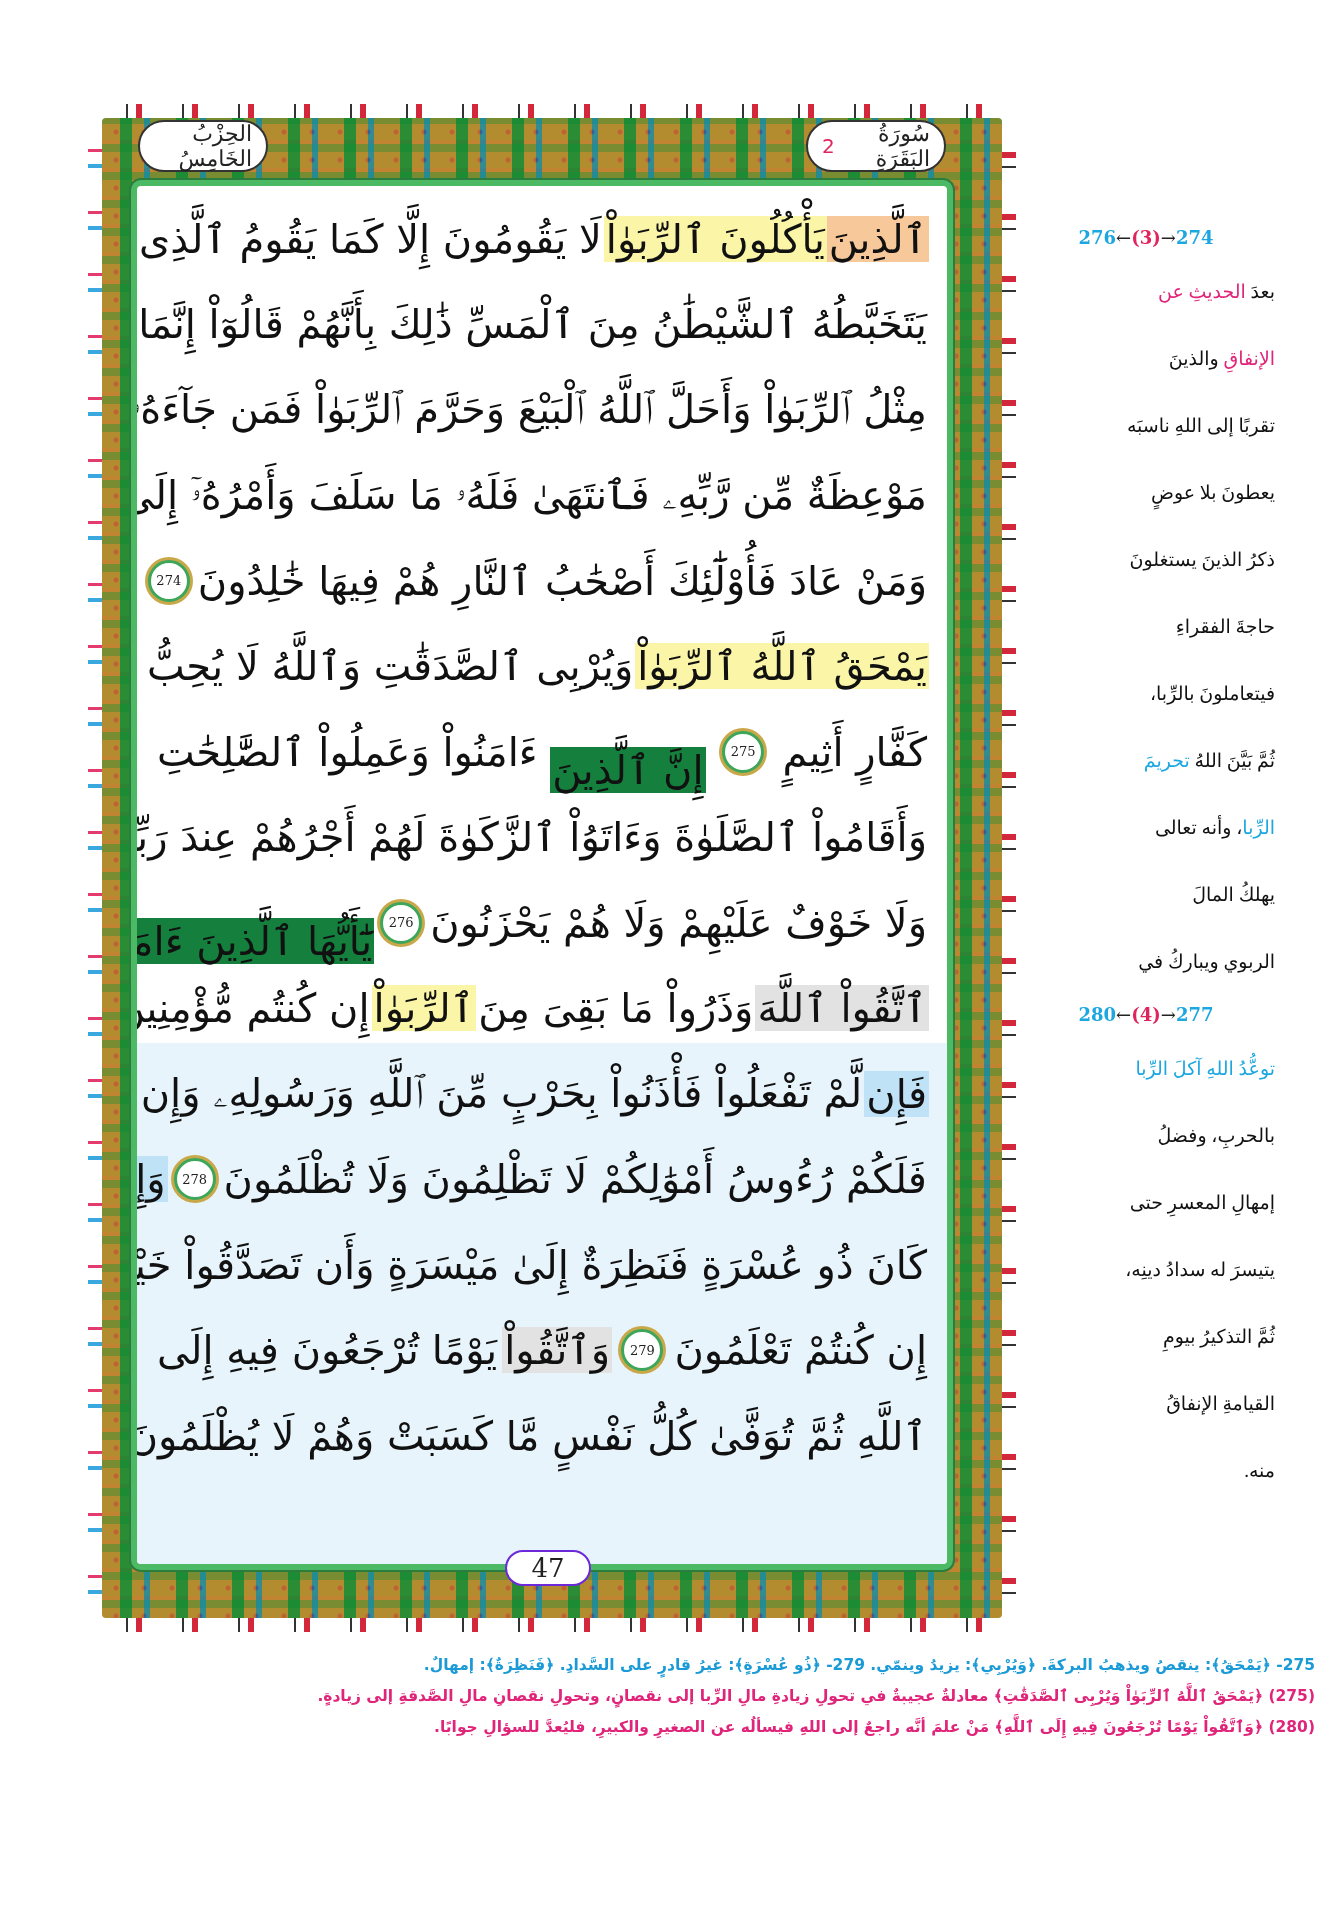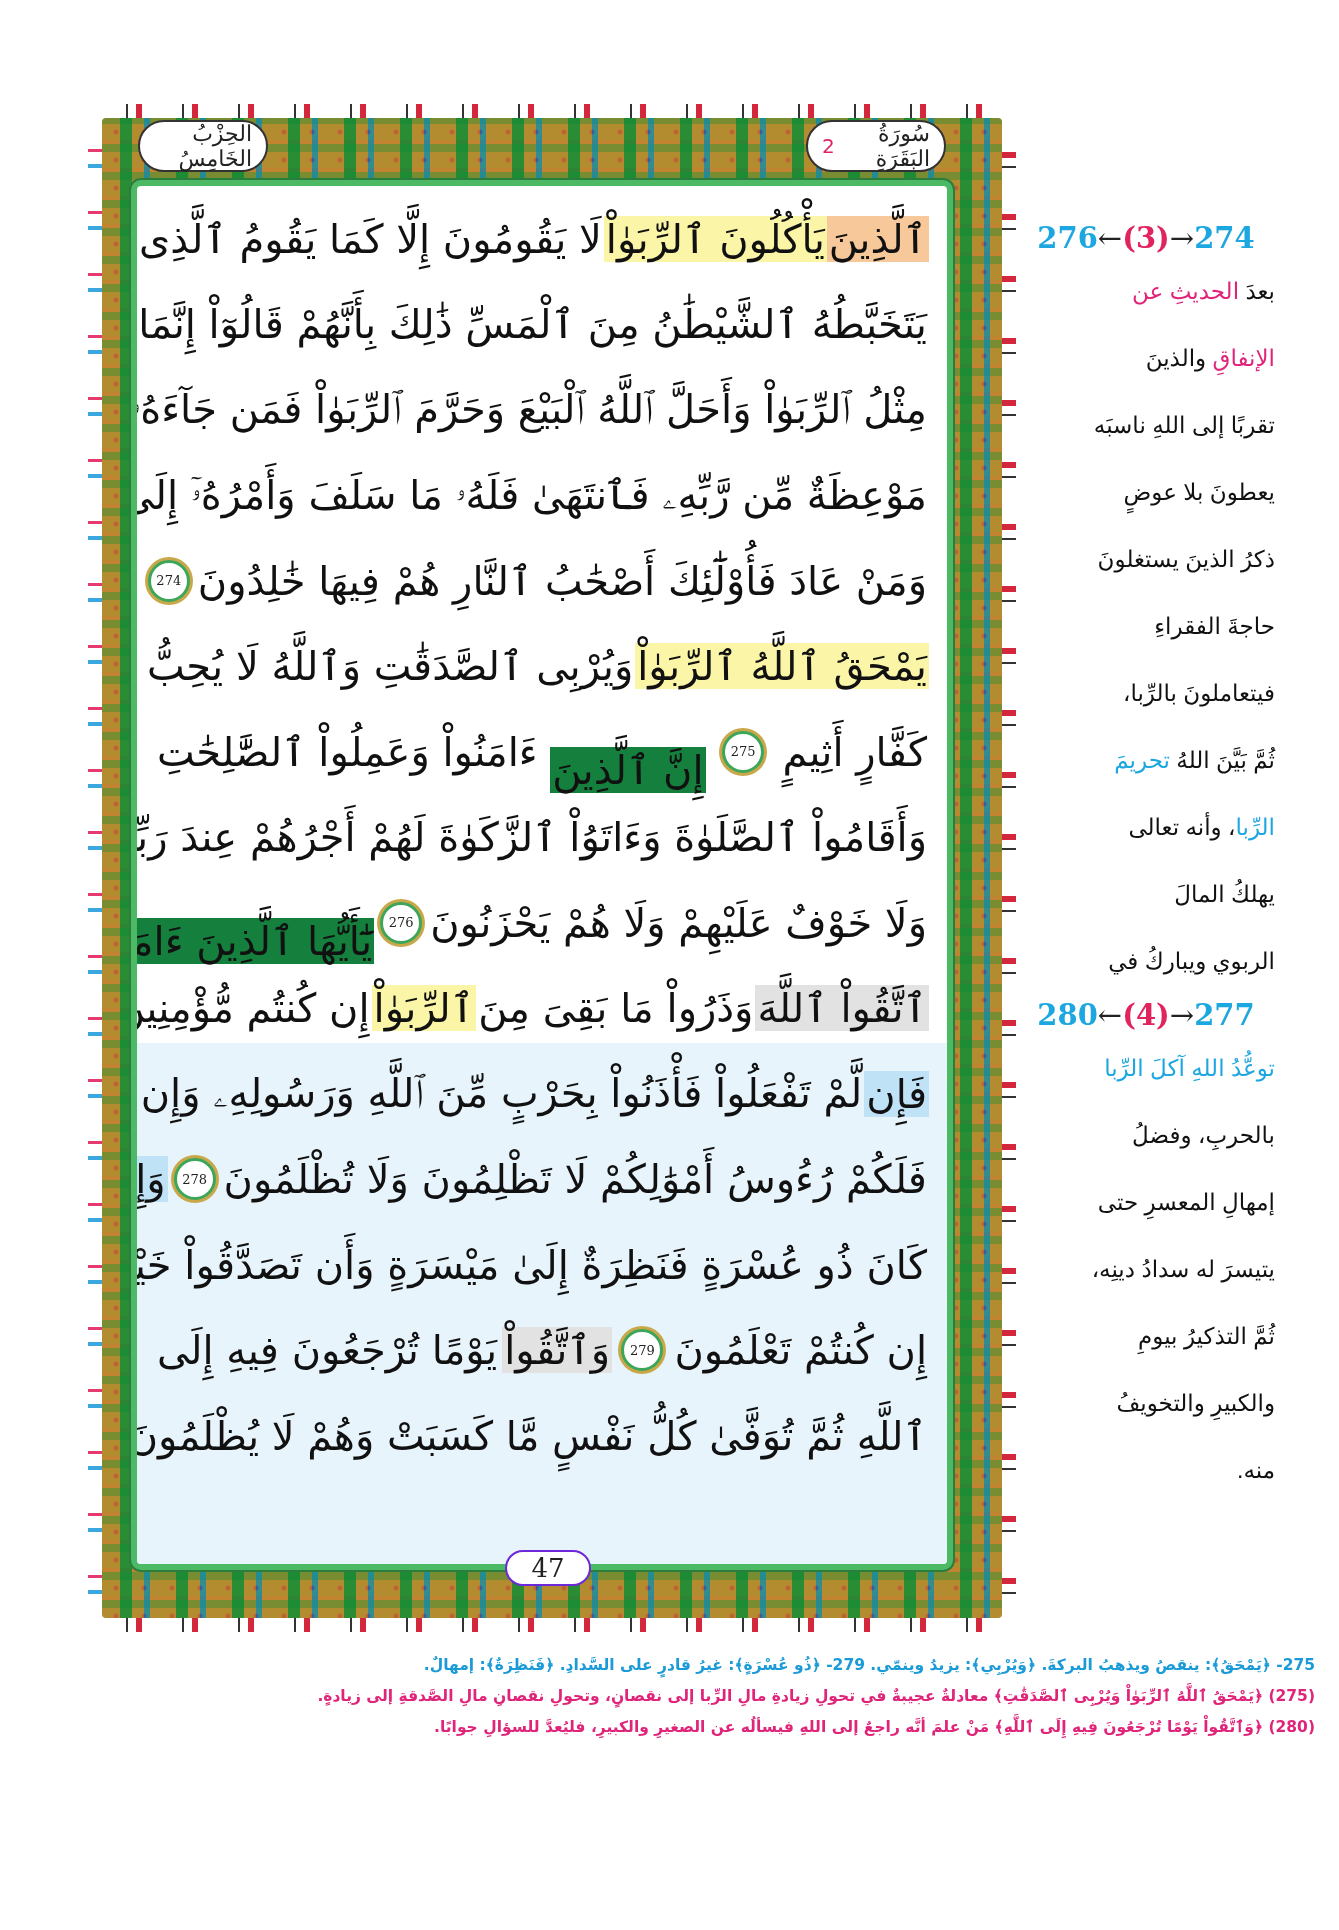--- a/index.html
+++ b/index.html
@@ -88,7 +88,7 @@
   .sidebar { position:absolute; left:1015px; top:218px; width:270px; direction:rtl; text-align:right; }
   .range {
     direction:ltr; text-align:center; font-family:"DejaVu Serif", serif; font-weight:bold;
-    font-size:29px; color:#1da7e0; height:40px; line-height:40px; margin-right:8px;
+    font-size:18px; color:#1da7e0; height:40px; line-height:40px; margin-right:8px;
   }
   .range .sec { color:#e0245e; }
   .range .arr { color:#222; font-weight:normal; }

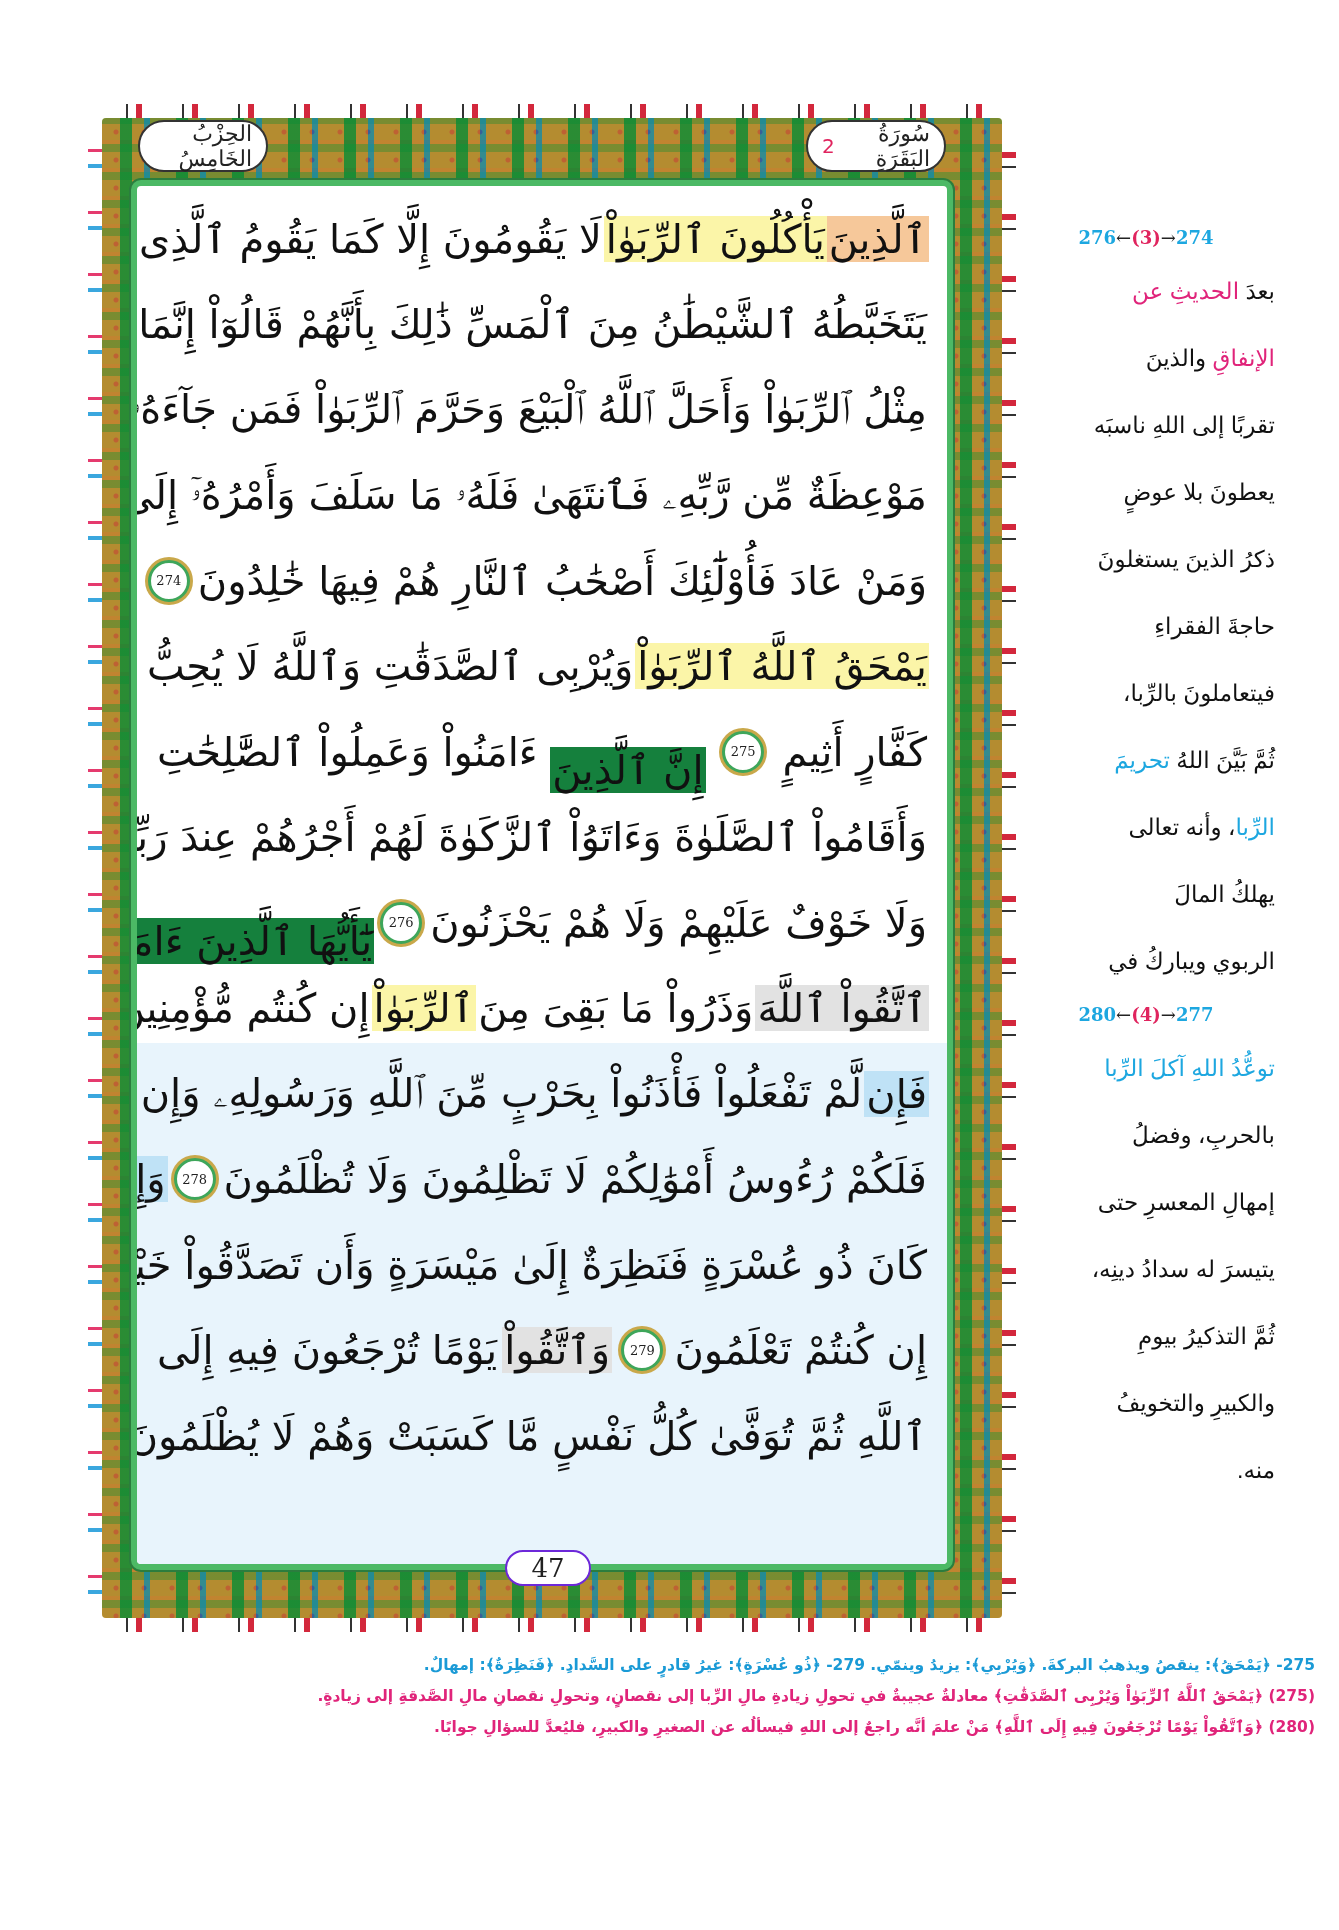--- a/index.html
+++ b/index.html
@@ -93,7 +93,7 @@
   .range .sec { color:#e0245e; }
   .range .arr { color:#222; font-weight:normal; }
   .side-line {
-    font-family:Liberation Sans, sans-serif; font-size:23px; color:#111; height:67px; line-height:67px;
+    font-family:Liberation Serif, serif; font-size:19px; color:#111; height:67px; line-height:67px;
     white-space:nowrap; padding-right:10px;
   }
   .c-pink { color:#e0247a; }

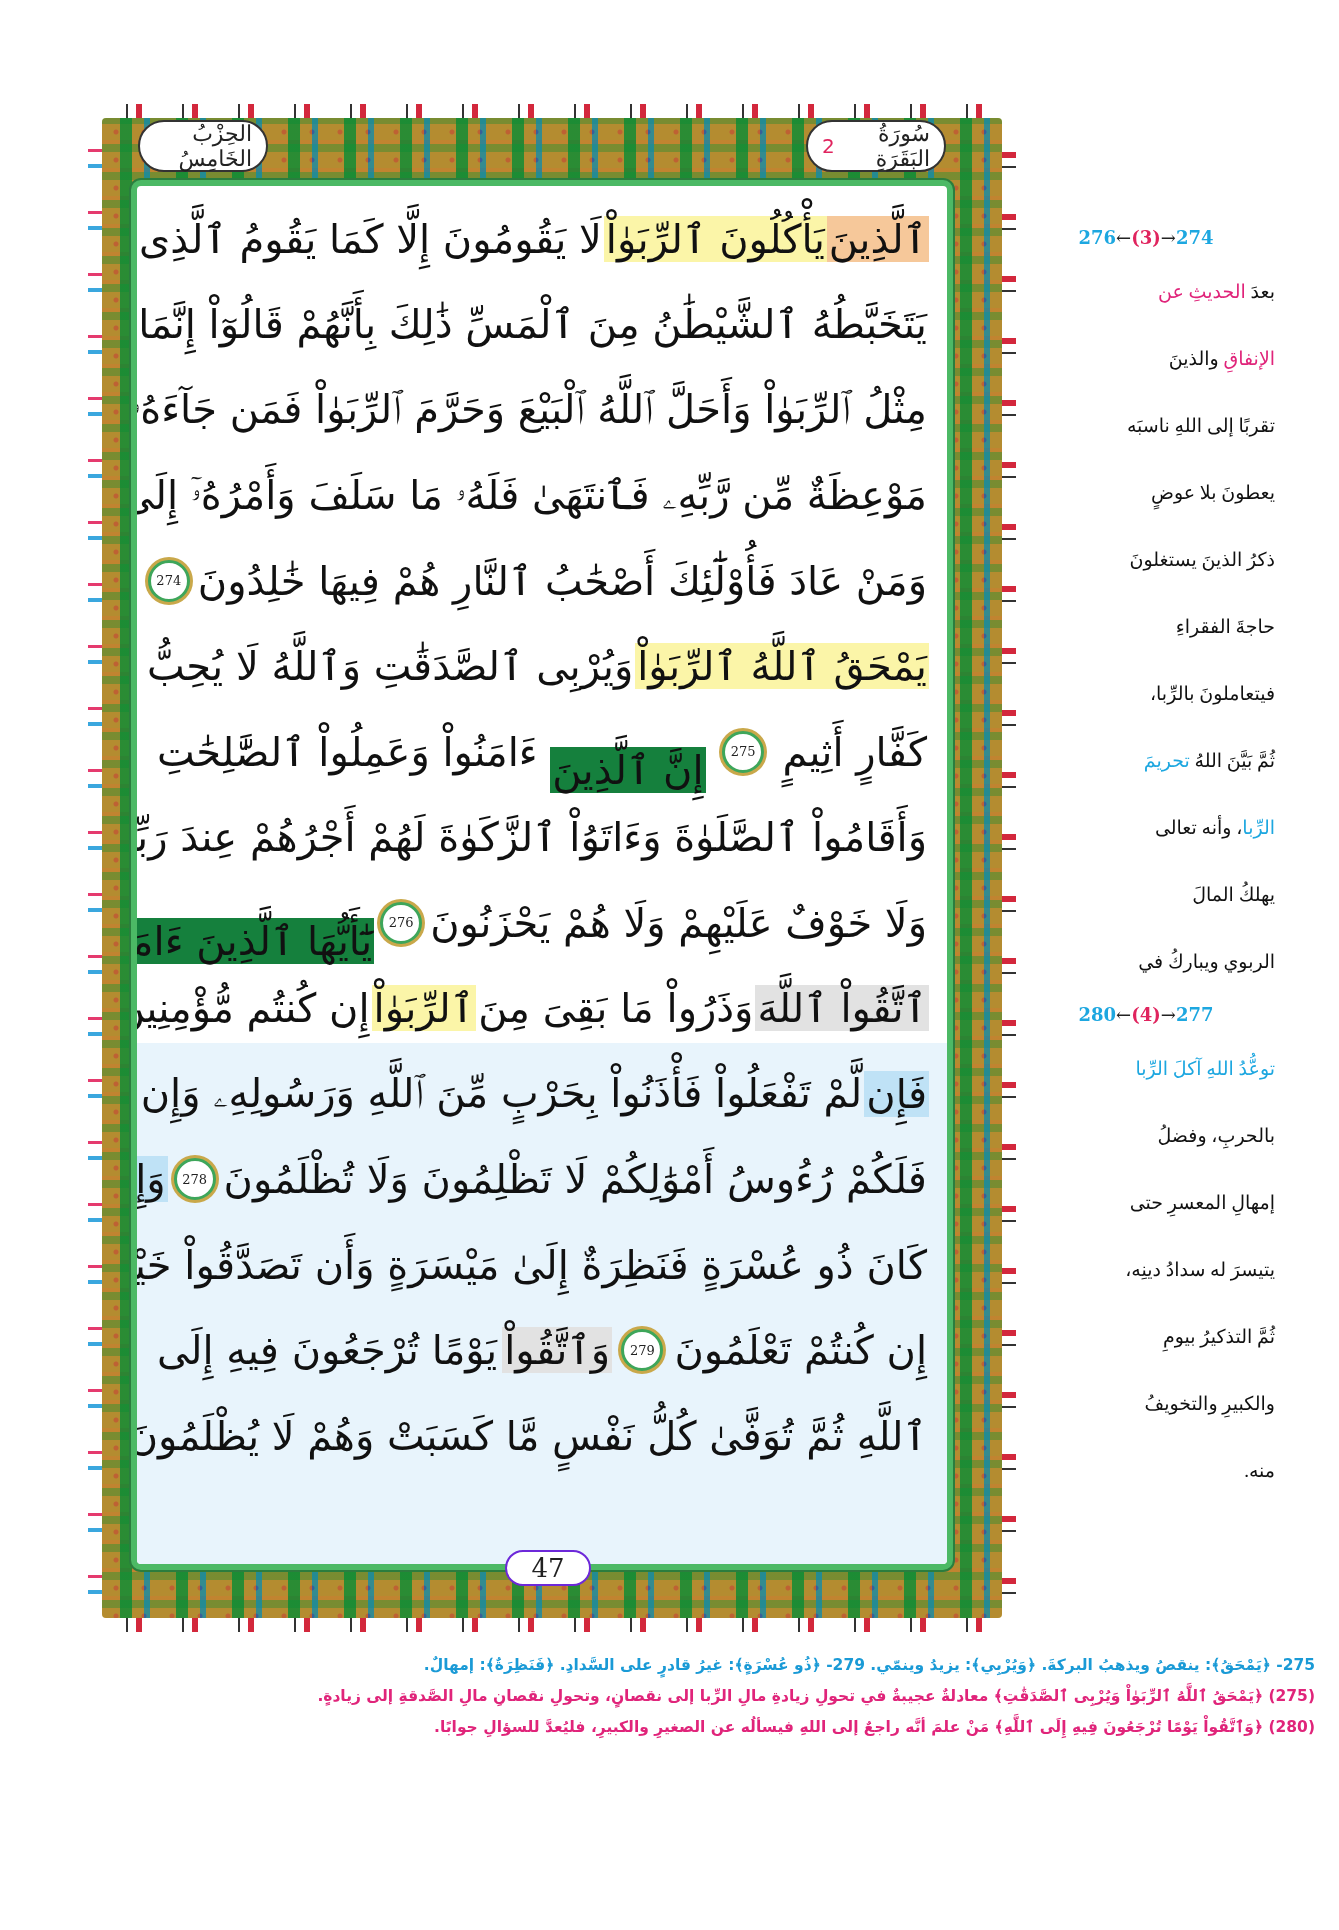--- a/index.html
+++ b/index.html
@@ -238,7 +238,7 @@
       <div class="side-line"><span>إمهالِ المعسرِ حتى</span></div>
       <div class="side-line"><span>يتيسرَ له سدادُ دينِه،</span></div>
       <div class="side-line"><span>ثُمَّ التذكيرُ بيومِ</span></div>
-      <div class="side-line"><span>والكبيرِ والتخويفُ</span></div>
+      <div class="side-line"><span>القيامةِ الإنفاقُ</span></div>
       <div class="side-line"><span>منه.</span></div>
     </div>
 </div>

